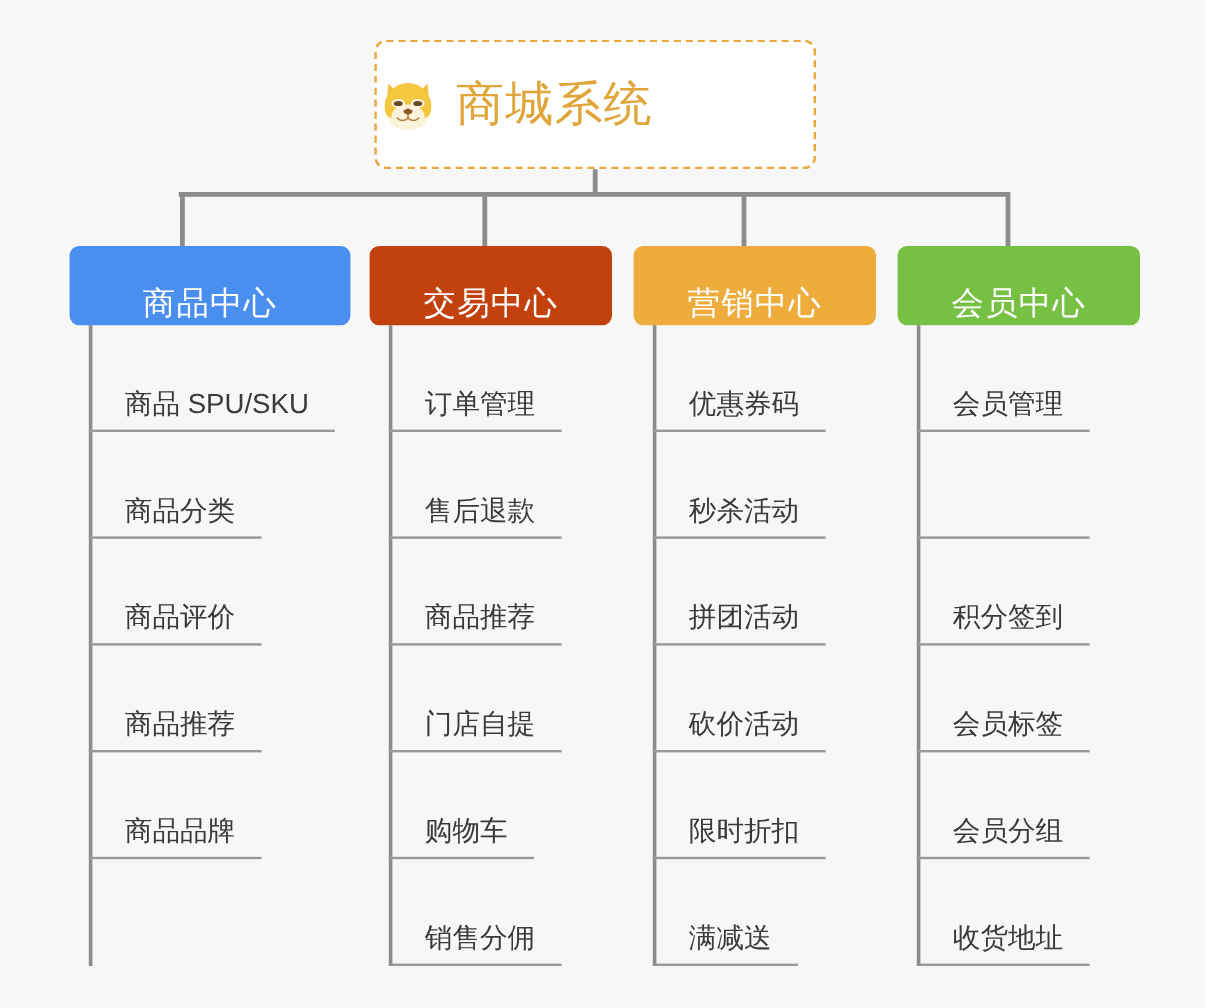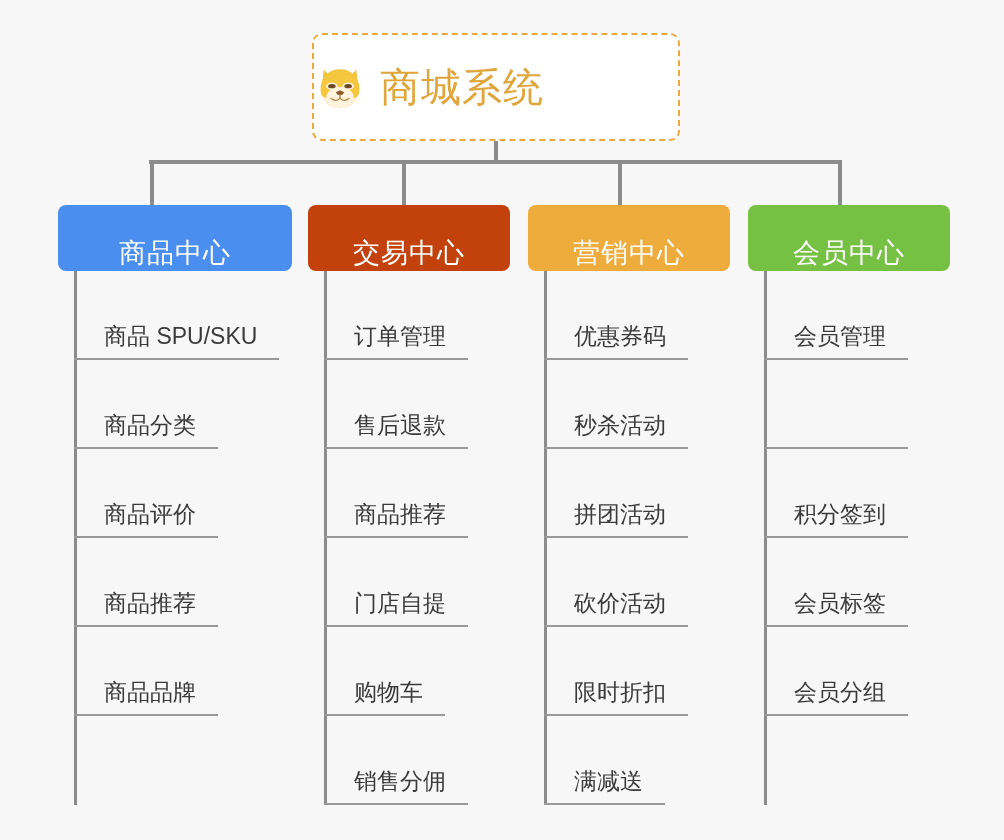--- a/index.html
+++ b/index.html
@@ -292,6 +292,10 @@
           <div class="leaf-underline" style="width: 144px;"></div>
           <span class="leaf-label">会员分组</span>
         </div>
+      <div class="leaf">
+          <div class="leaf-underline" style="width: 144px;"></div>
+          <span class="leaf-label">收货地址</span>
+        </div>
     </div>
   </div>
 

